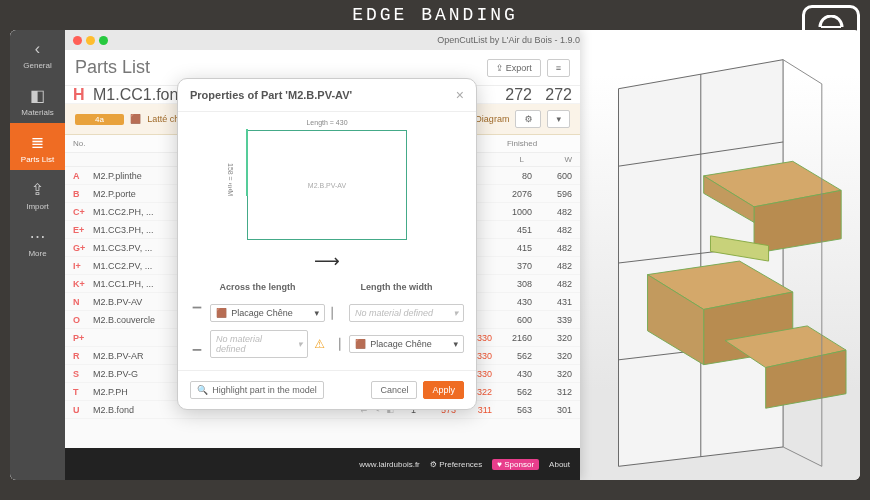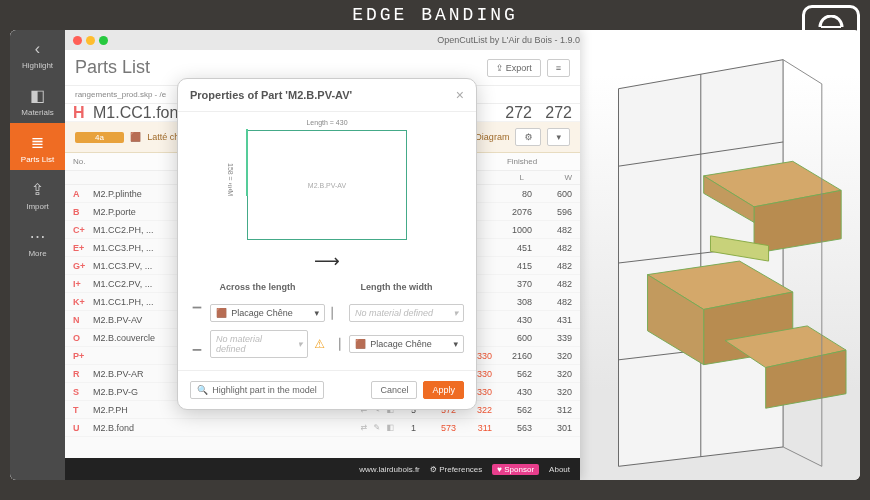--- a/index.html
+++ b/index.html
@@ -112,7 +112,7 @@
 
   <div class="app-window">
     <div class="sidebar">
-      <div class="sidebar-item"><span class="sidebar-icon">‹</span><span>Highlight</span></div>
+      <div class="sidebar-item"><span class="sidebar-icon">‹</span><span>General</span></div>
       <div class="sidebar-item"><span class="sidebar-icon">◧</span><span>Materials</span></div>
       <div class="sidebar-item active"><span class="sidebar-icon">≣</span><span>Parts List</span></div>
       <div class="sidebar-item"><span class="sidebar-icon">⇪</span><span>Import</span></div>

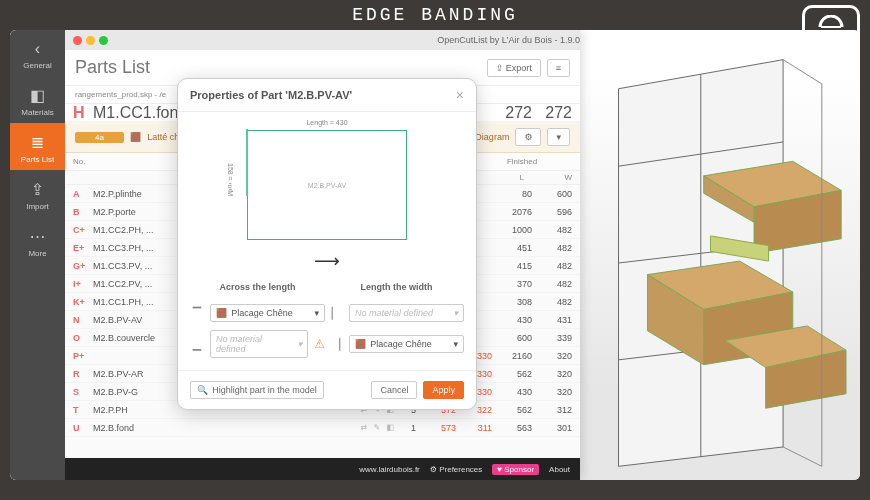--- a/index.html
+++ b/index.html
@@ -134,7 +134,6 @@
         <span class="btn">⇪ Export</span>
         <span class="btn">≡</span>
       </div>
-      <div class="subhead">rangements_prod.skp - /e</div>
 
       <div class="trow" style="background:#fff;">
         <span class="ltr H">H</span>

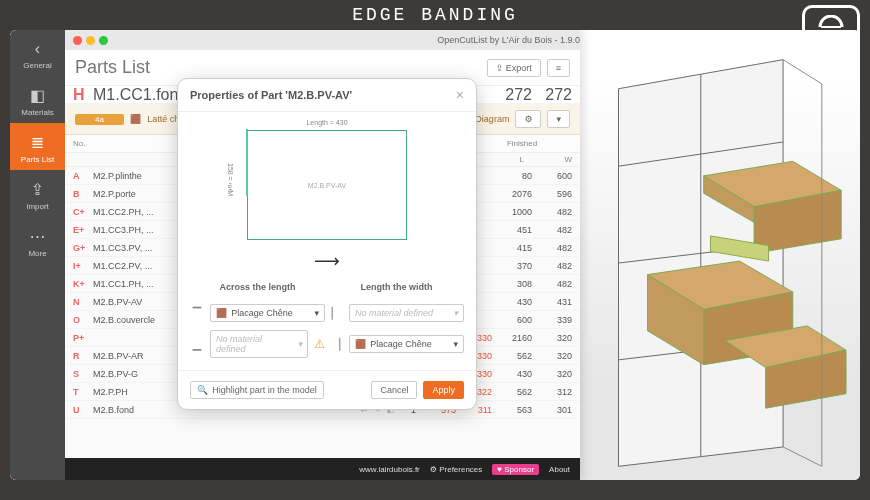--- a/index.html
+++ b/index.html
@@ -41,7 +41,7 @@
   .trow .l{width:40px; text-align:right; color:#555;}
   .trow .w{width:40px; text-align:right; color:#555;}
   .H{color:#e66}.A{color:#e66}.B{color:#e66}.C{color:#e66}.E{color:#e66}.G{color:#e66}.I{color:#e66}.K{color:#e66}.N{color:#e66}.O{color:#e66}.P{color:#e66}.R{color:#e66}.S{color:#e66}.T{color:#e66}.U{color:#e66}
-  .footer { height:22px; background:#222; color:#ddd; font-size:8px; display:flex; align-items:center; justify-content:flex-end; gap:10px; padding:0 10px;}
+  .footer { height:32px; background:#222; color:#ddd; font-size:8px; display:flex; align-items:center; justify-content:flex-end; gap:10px; padding:0 10px;}
   .footer .pill{ background:#e83e8c; color:#fff; padding:1px 5px; border-radius:2px;}
   
   .modal { position:absolute; top:48px; left:167px; width:300px; background:#fff; border:1px solid #ccc; box-shadow:0 4px 20px rgba(0,0,0,.2); border-radius:10px; z-index:10; font-size:10px; color:#555;}

